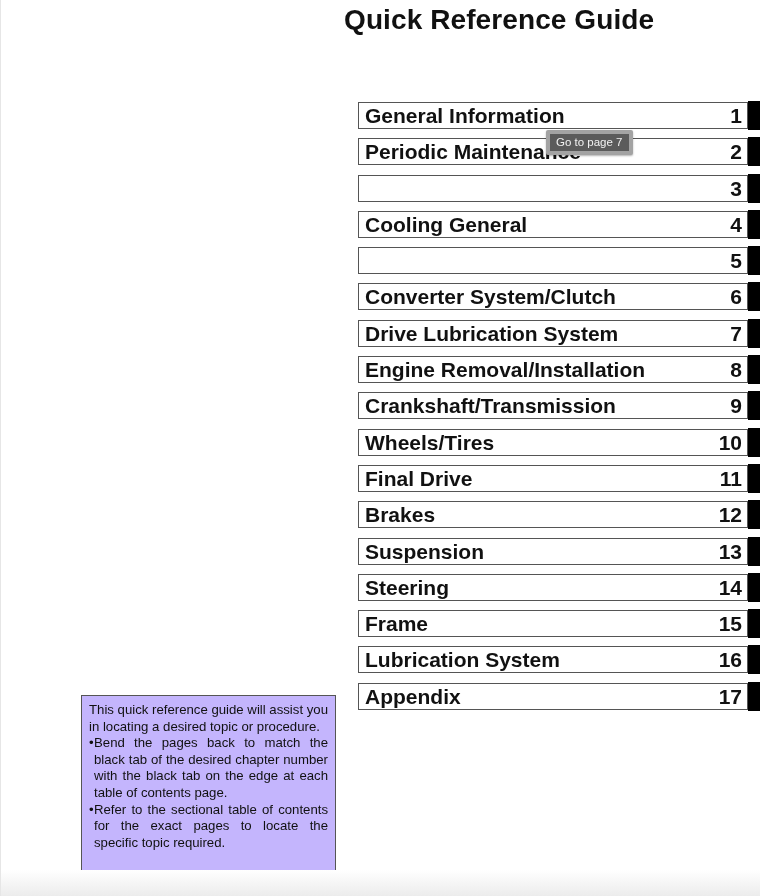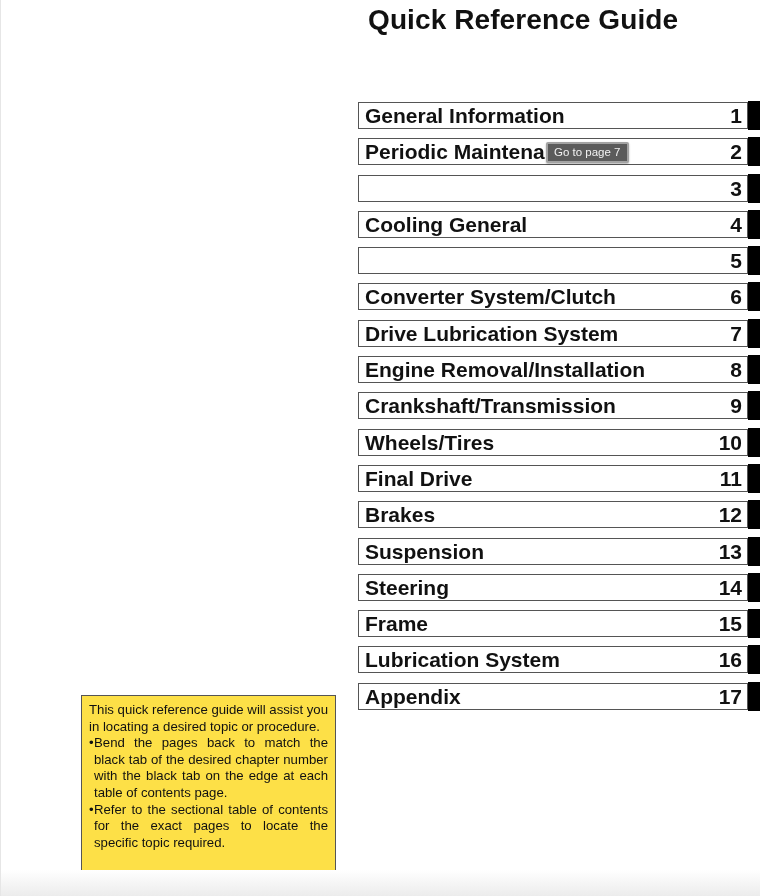--- a/index.html
+++ b/index.html
@@ -23,7 +23,6 @@
     font-size: 28px; font-weight: bold; color: #111;
     letter-spacing: 0.1px;
     white-space: nowrap;
-    margin-left: 24px;
   }
   .toc { position: absolute; left: 357px; top: 102px; width: 403px; }
   .toc-row {

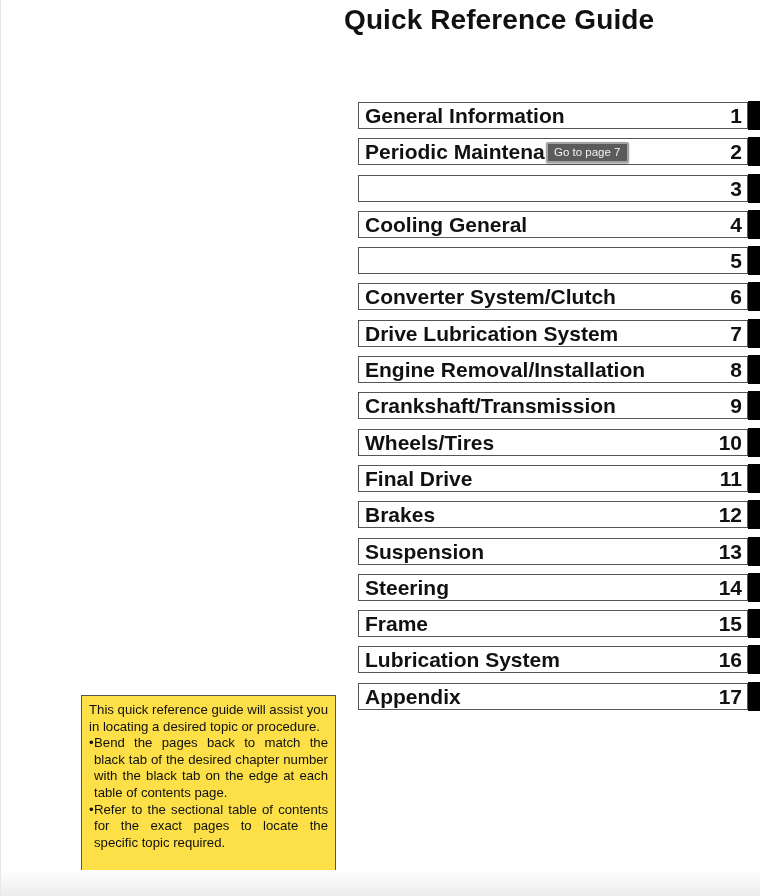--- a/index.html
+++ b/index.html
@@ -46,10 +46,10 @@
     background: #000;
   }
   .tooltip {
-    position: absolute; left: 545px; top: 142px;
+    position: absolute; left: 545px; top: 130px;
     background: #5b5b5b; color: #f2f2f2;
     font-size: 11.5px; padding: 2px 6px 3px 6px;
-    border: 2px solid #a3a3a3; border-radius: 2px;
+    border: 4px solid #a3a3a3; border-radius: 2px;
     box-shadow: 0 1px 2px rgba(0,0,0,0.3);
     white-space: nowrap; z-index: 5;
   }

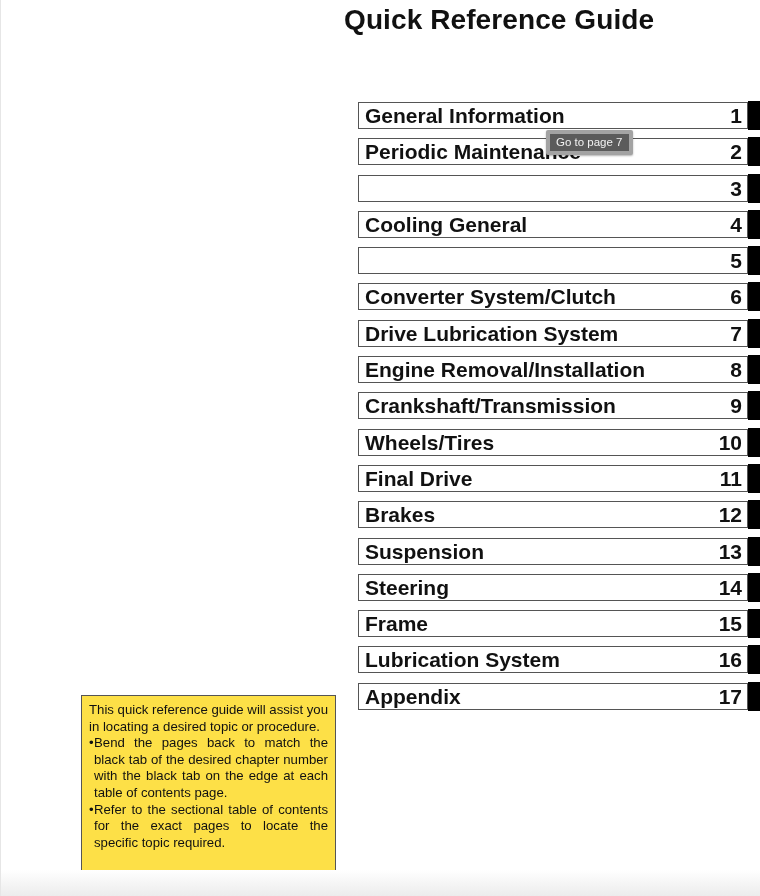--- a/index.html
+++ b/index.html
@@ -55,7 +55,7 @@
   }
   .note {
     position: absolute; left: 80px; top: 695px; width: 255px; height: 180px;
-    border: 1.5px solid #555; box-sizing: border-box; background: #fde047;
+    border: 1.5px solid #555; box-sizing: border-box; background: #c4b5fd;
     padding: 6px 7px 0 7px;
     font-size: 13.2px; line-height: 16.6px; color: #111;
   }

